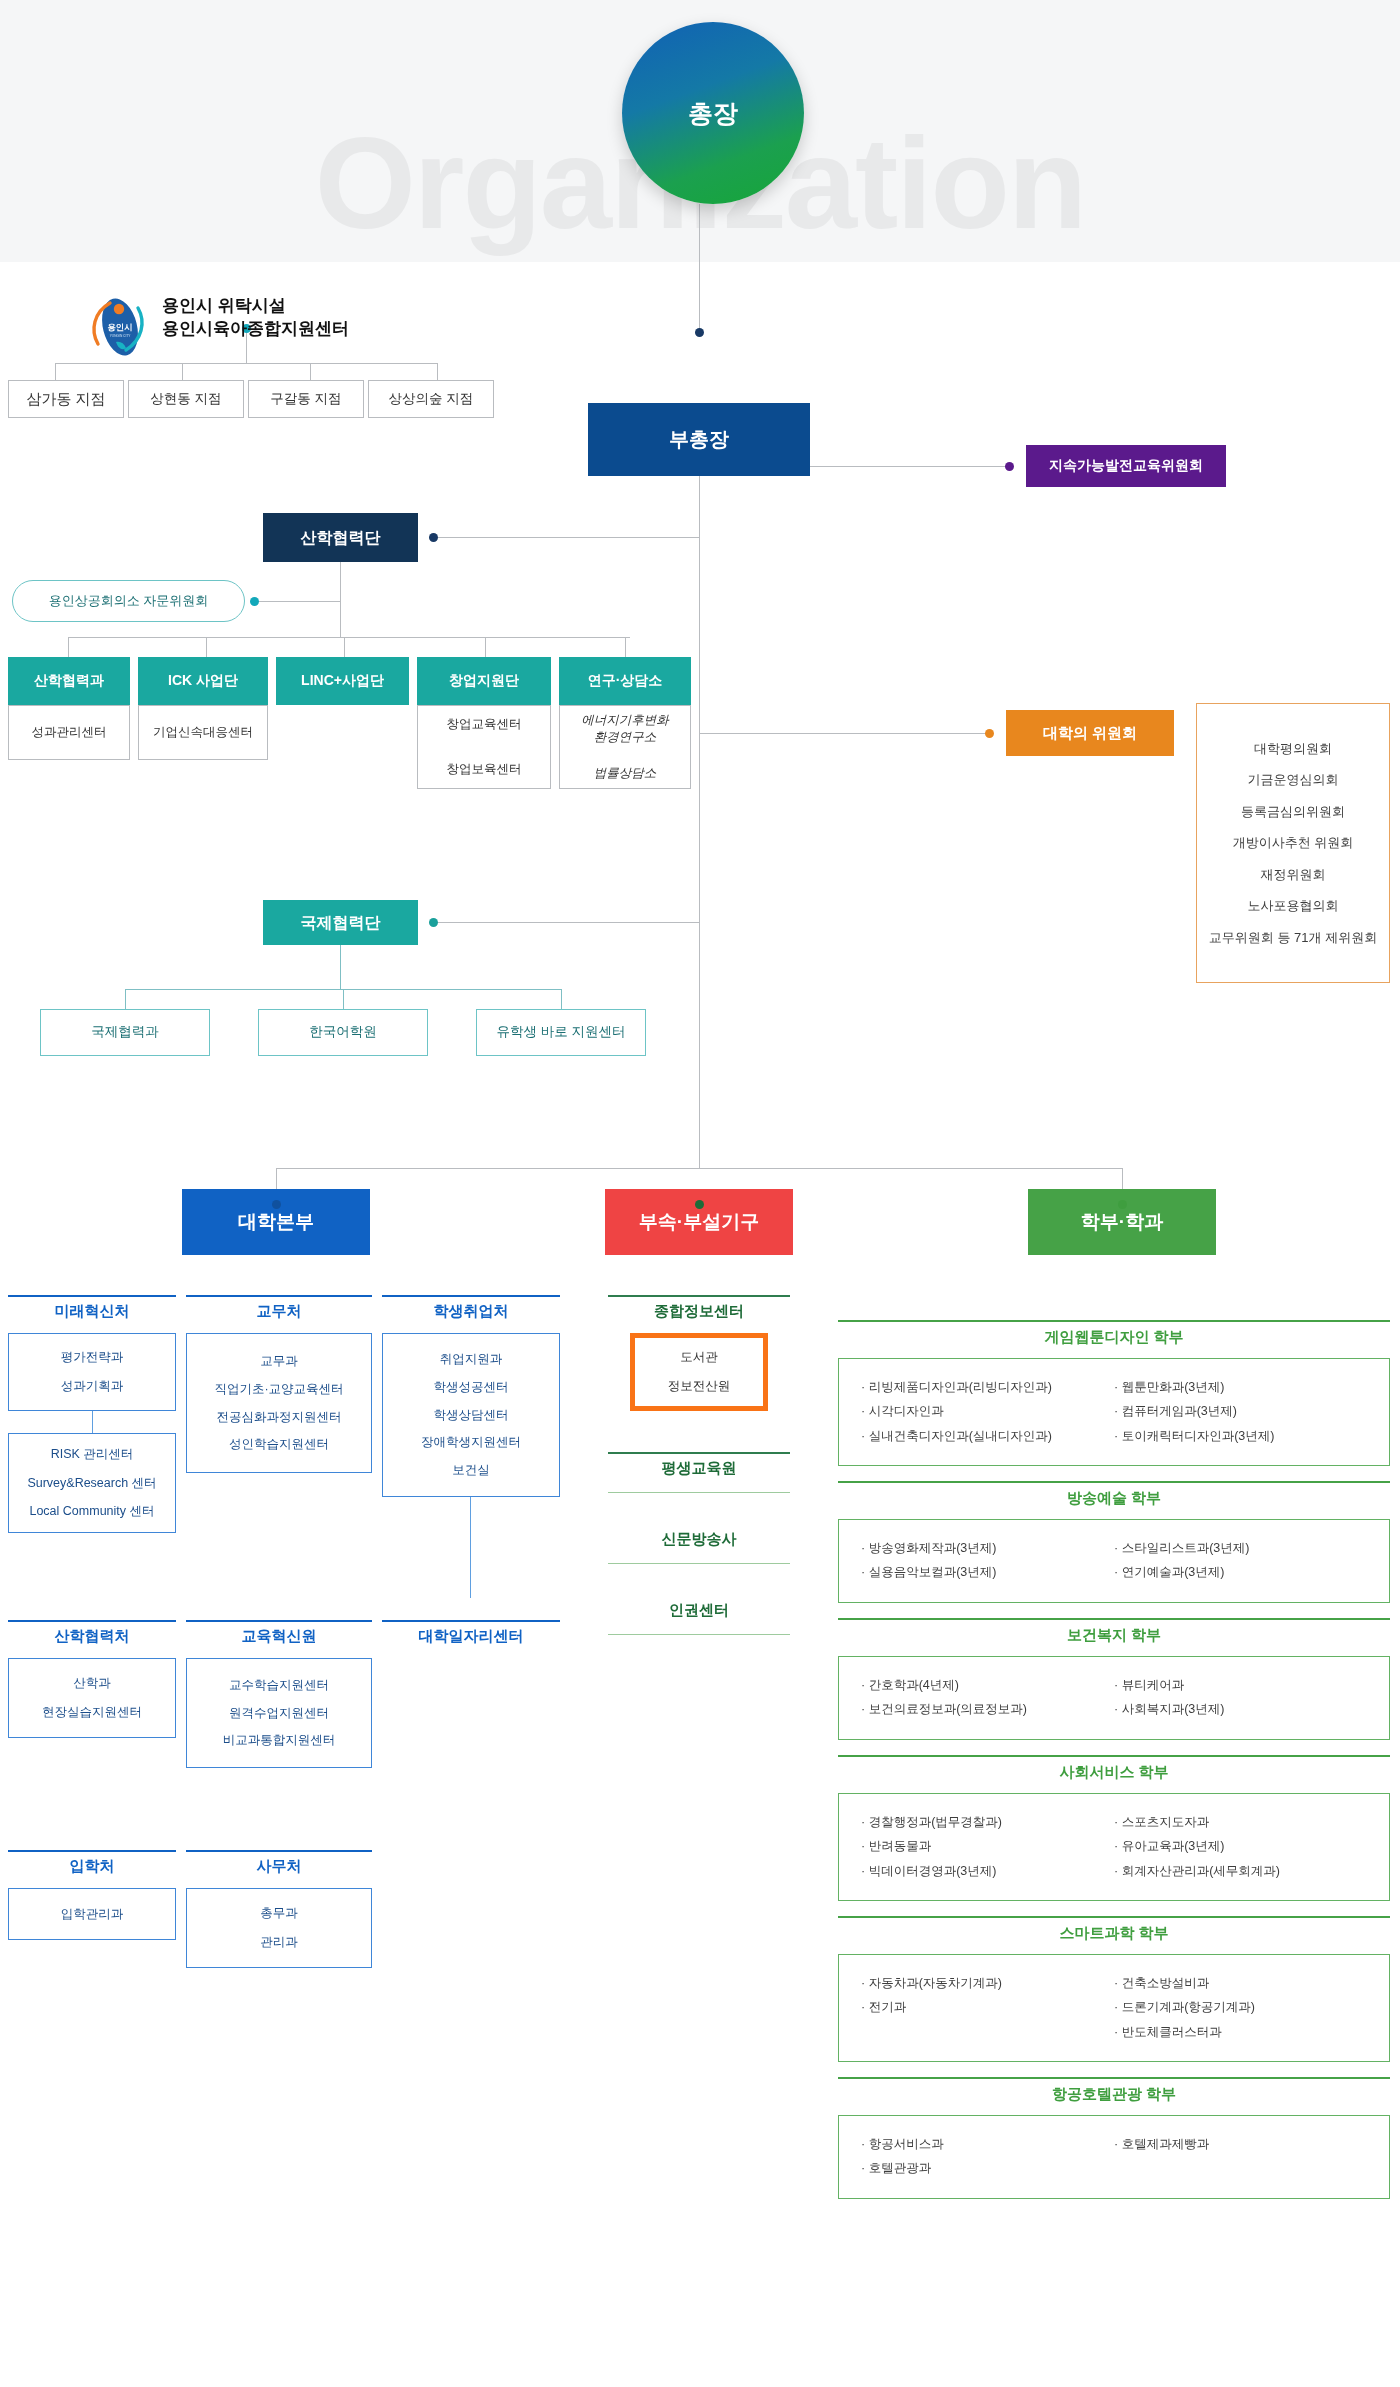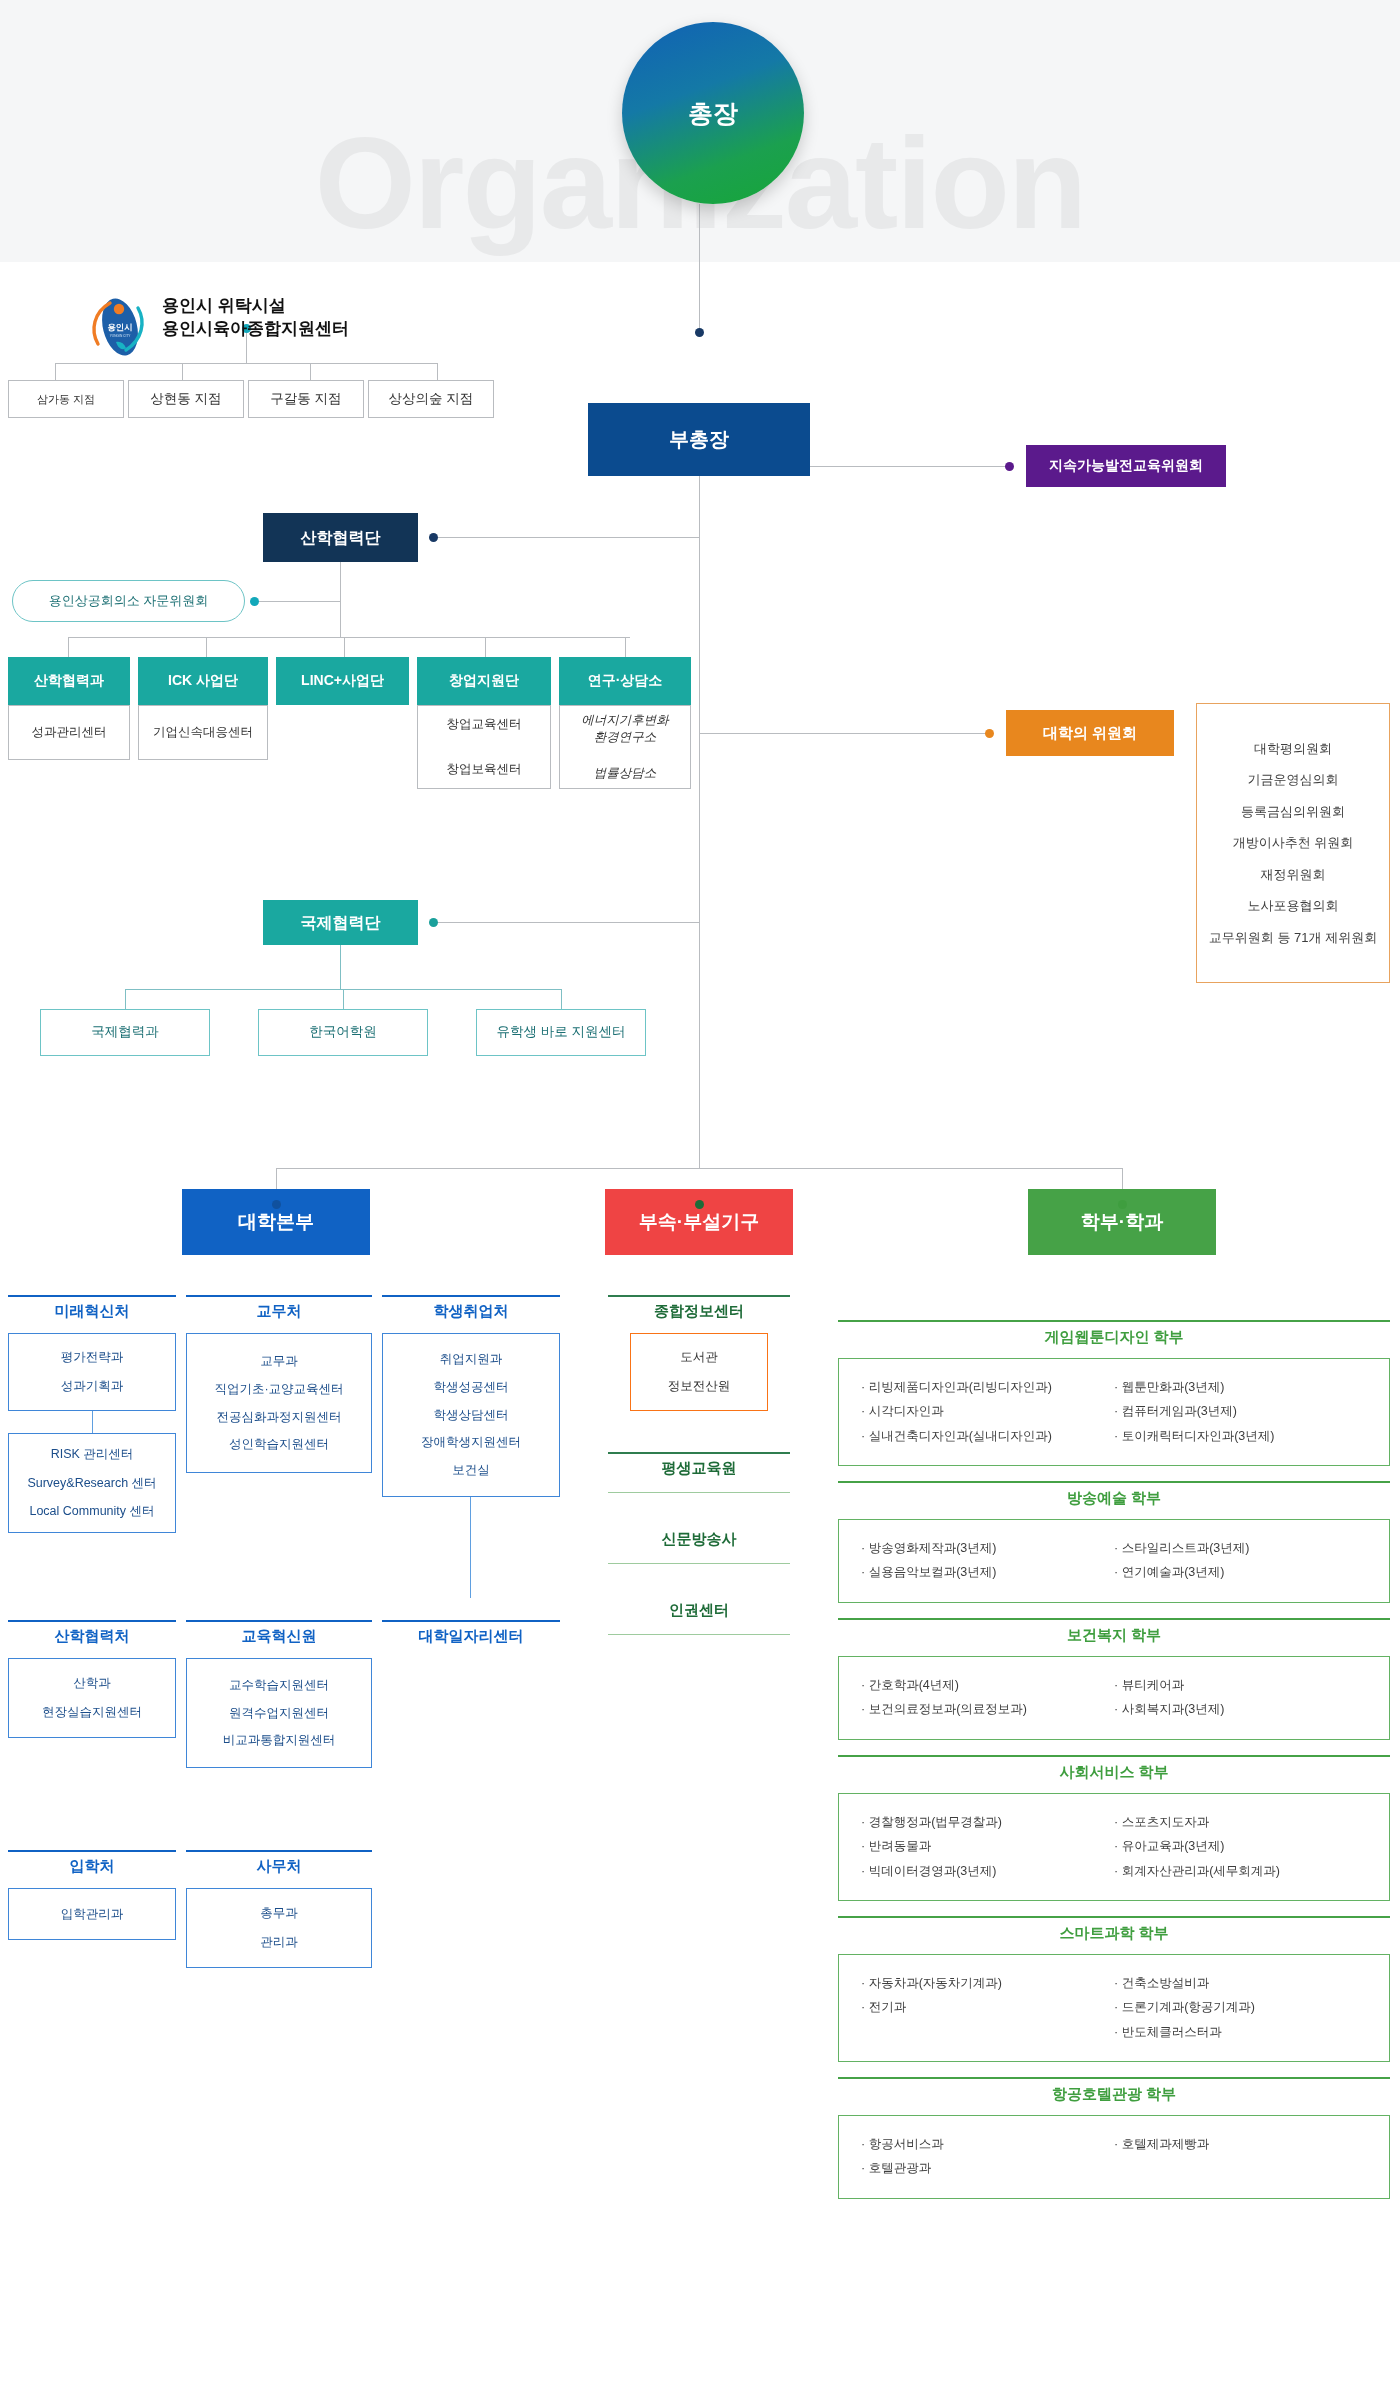--- a/index.html
+++ b/index.html
@@ -171,7 +171,7 @@
   <div class="ln v" style="left:310px; top:363px; height:17px;"></div>
   <div class="ln v" style="left:437px; top:363px; height:17px;"></div>
 
-  <div class="obox grey" style="left:8px;   top:380px; width:116px; height:38px; font-size:11px;">삼가동 지점</div>
+  <div class="obox grey" style="left:8px;   top:380px; width:116px; height:38px; font-size:15px;">삼가동 지점</div>
   <div class="obox grey" style="left:128px; top:380px; width:116px; height:38px; font-size:13.5px;">상현동 지점</div>
   <div class="obox grey" style="left:248px; top:380px; width:116px; height:38px; font-size:13.5px;">구갈동 지점</div>
   <div class="obox grey" style="left:368px; top:380px; width:126px; height:38px; font-size:13.5px;">상상의숲 지점</div>

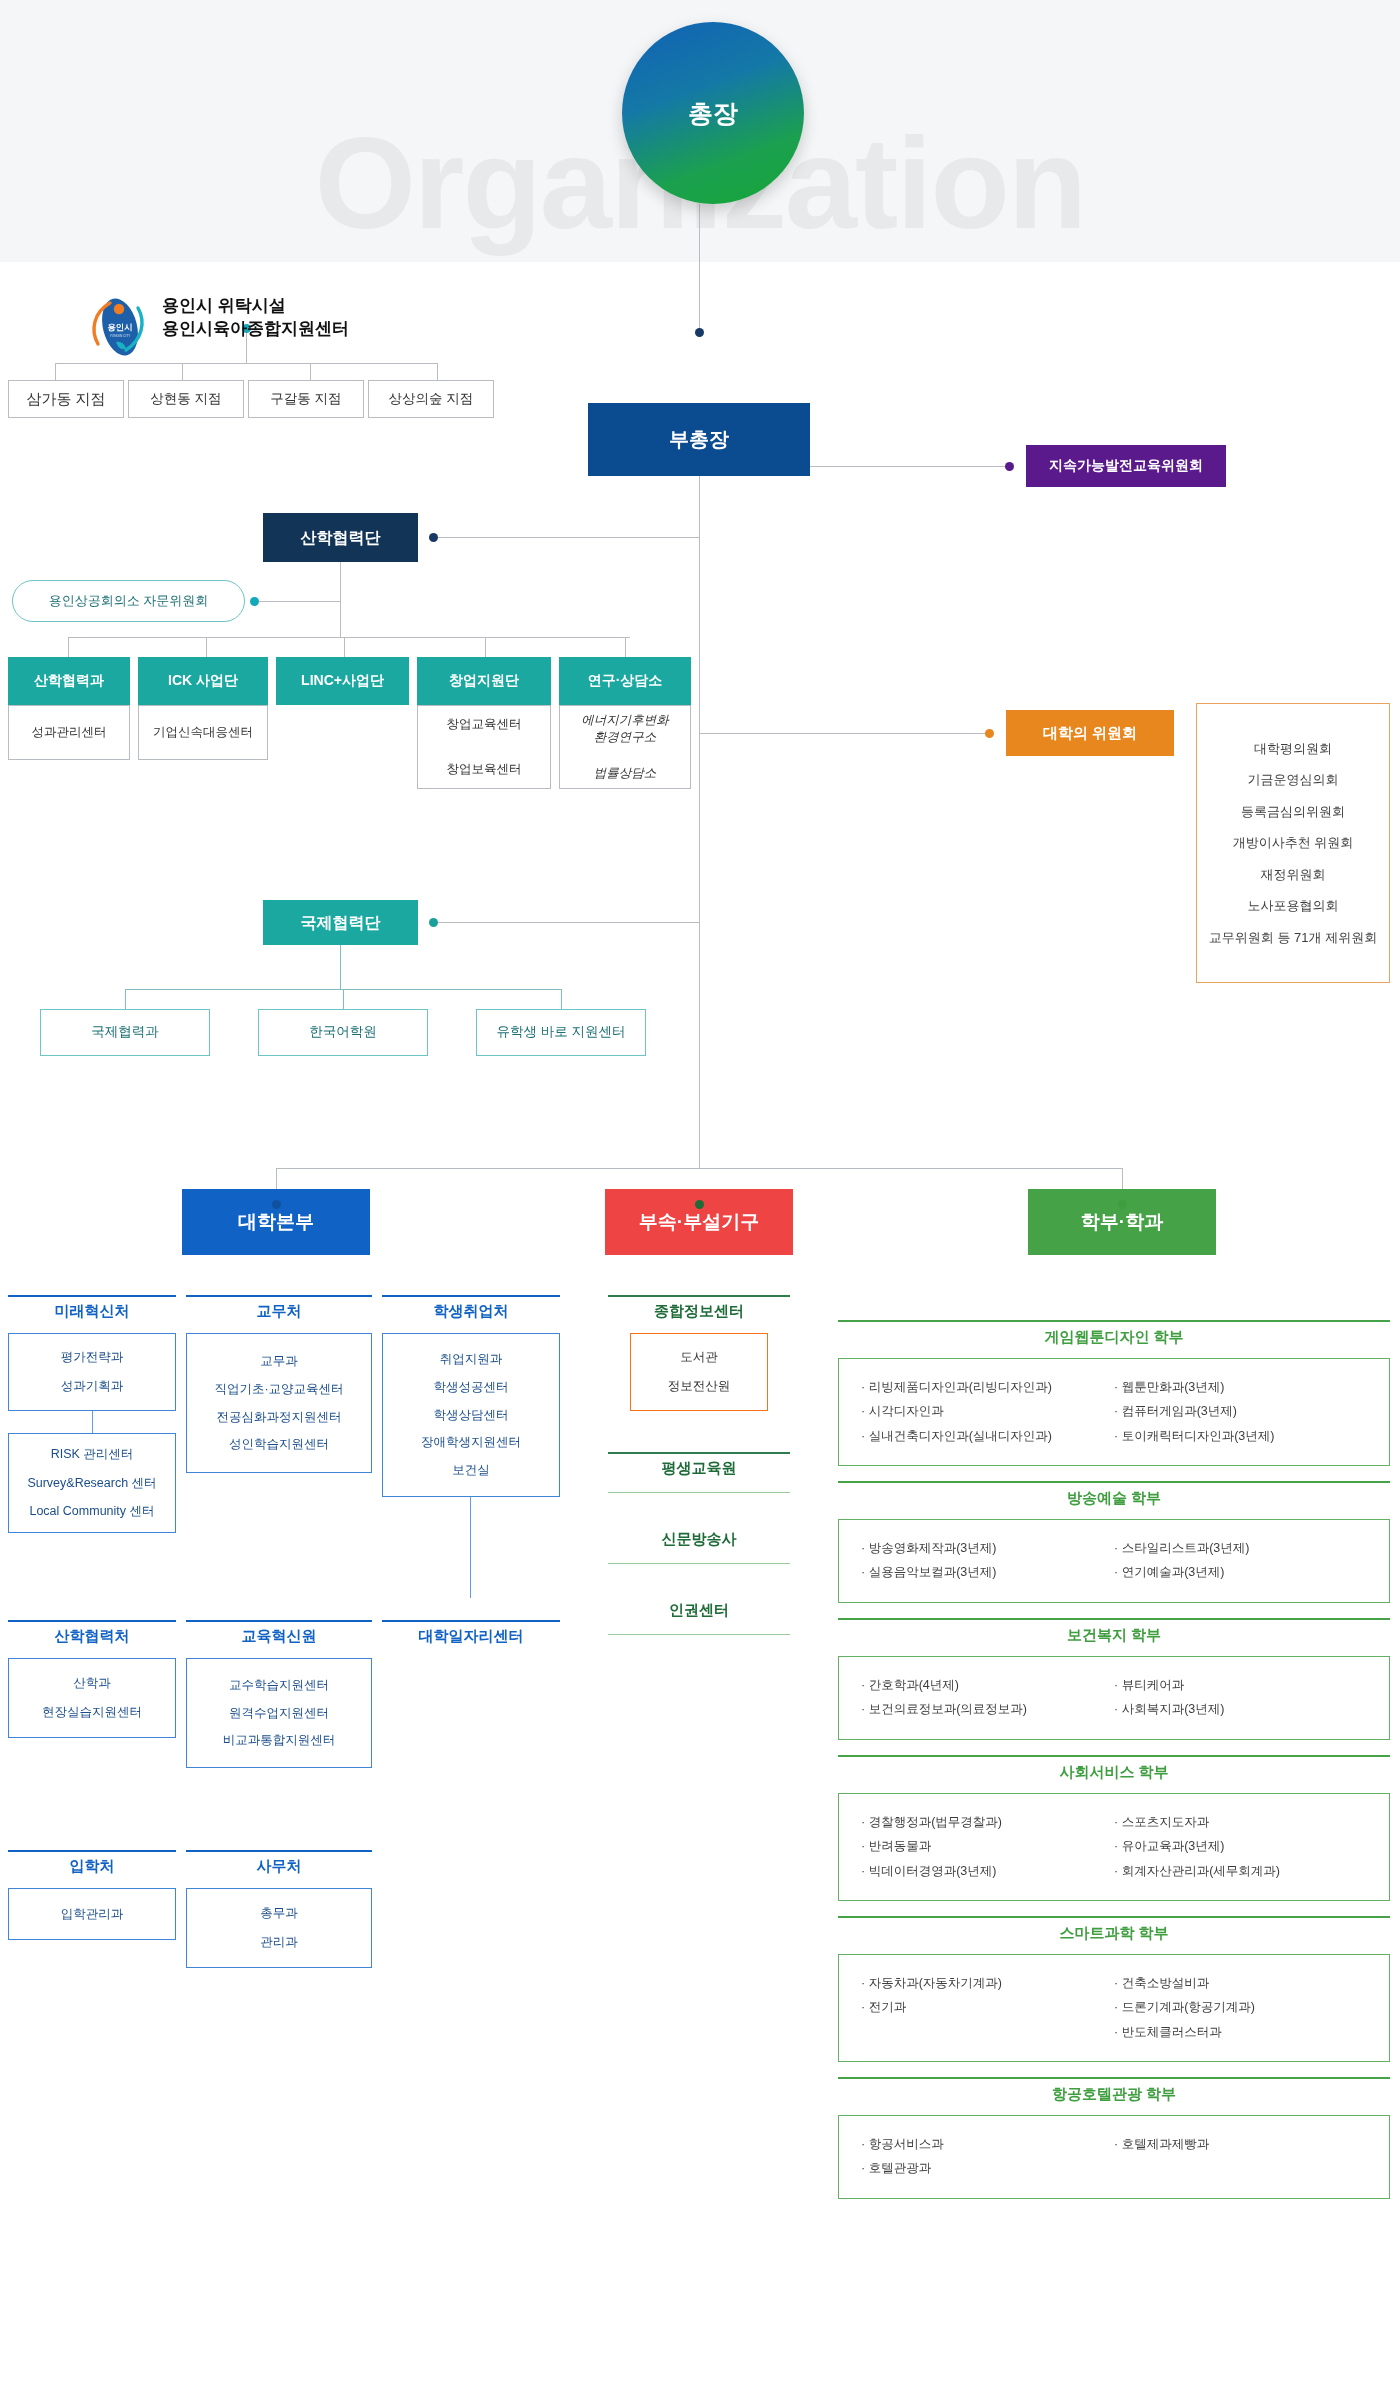--- a/index.html
+++ b/index.html
@@ -94,7 +94,7 @@
   .obox.teal  { border: 1px solid #6dc4c6; color: #1b6f73; border-radius: 999px; }
   .obox.tealsq{ border: 1px solid #6dc4c6; color: #1b6f73; }
   .obox.blue  { border: 1px solid #3f86d8; color: #1b4d8a; }
-  .obox.dgrn  { border: 1px solid #f97316; color: #333; }
+  .obox.dgrn  { border: 5px solid #f97316; color: #333; }
   .obox.col   { flex-direction: column; justify-content: center; }
 
   

